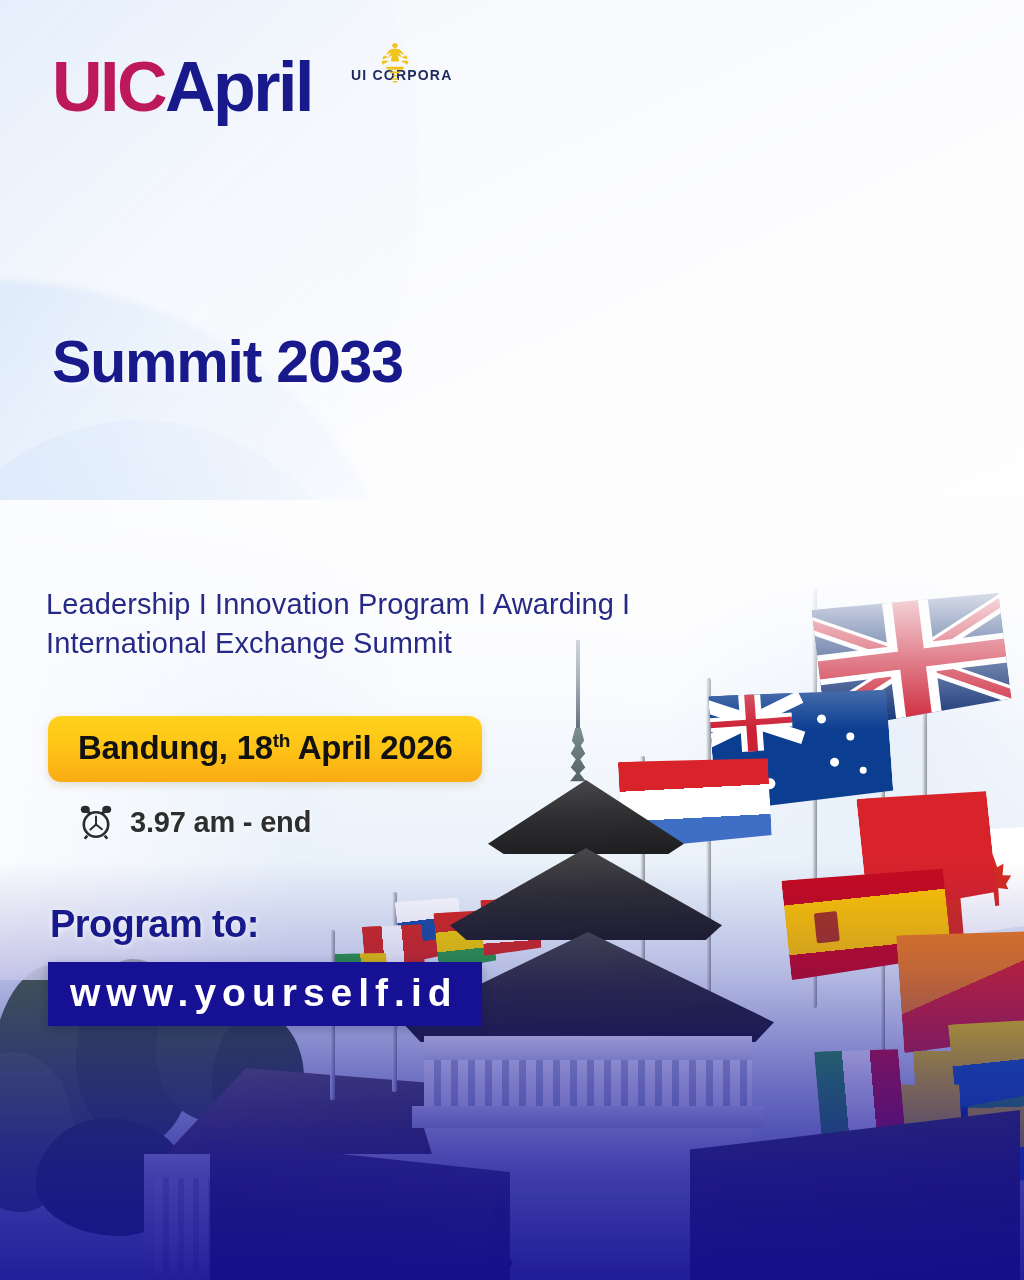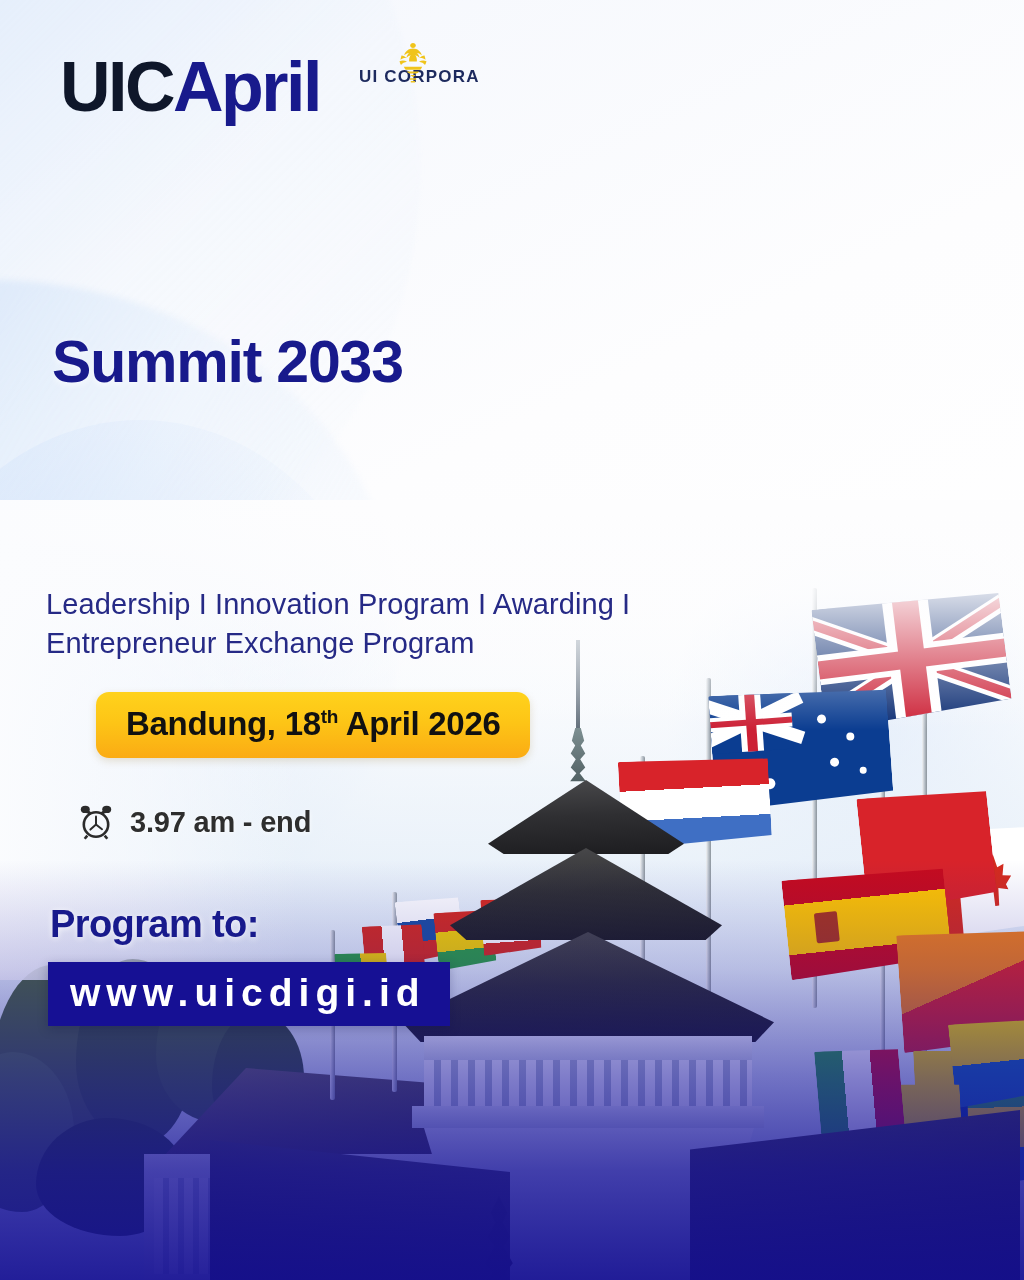--- a/index.html
+++ b/index.html
@@ -260,7 +260,7 @@
     font-size:70px; font-weight:700; letter-spacing:-2.5px;
     line-height:1; white-space:nowrap;
   }
-  .uic { color:#0f172a;margin-left:8px; }
+  .uic { color:#be185d; }
   .digi { color:#181a8c; }
 
   .uc-lock { position:relative; padding-top:14px; }

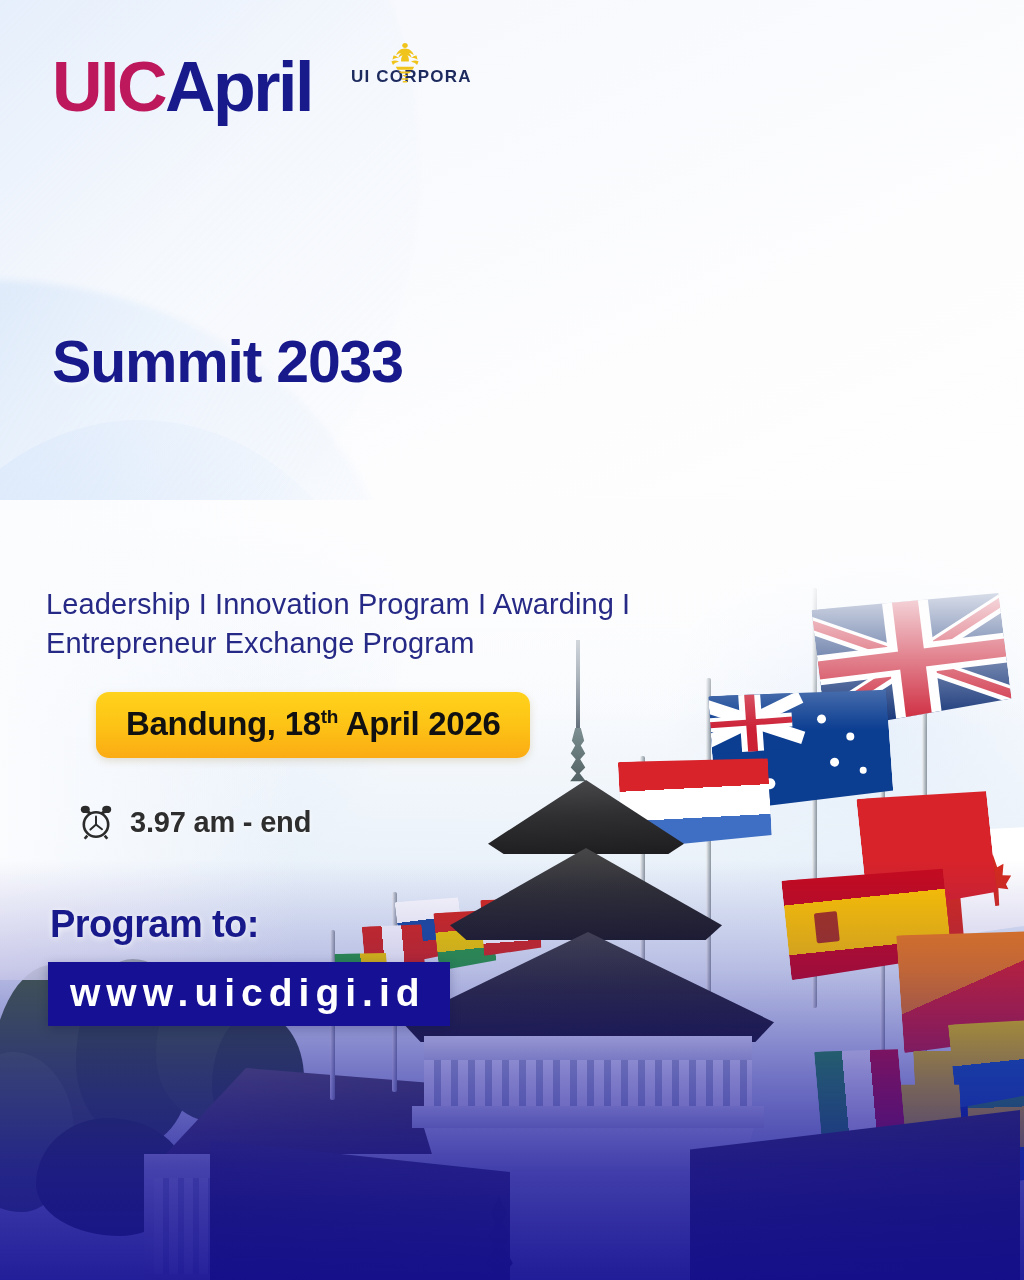--- a/index.html
+++ b/index.html
@@ -273,7 +273,7 @@
     line-height:.92; letter-spacing:-3px; text-align:center;
   }
   .uc-sub {
-    font-size:17px; font-weight:700; color:#1d2a5e;
+    font-size:14px; font-weight:700; color:#1d2a5e;
     letter-spacing:1.2px; margin-top:1px;margin-left:13px;
   }
 

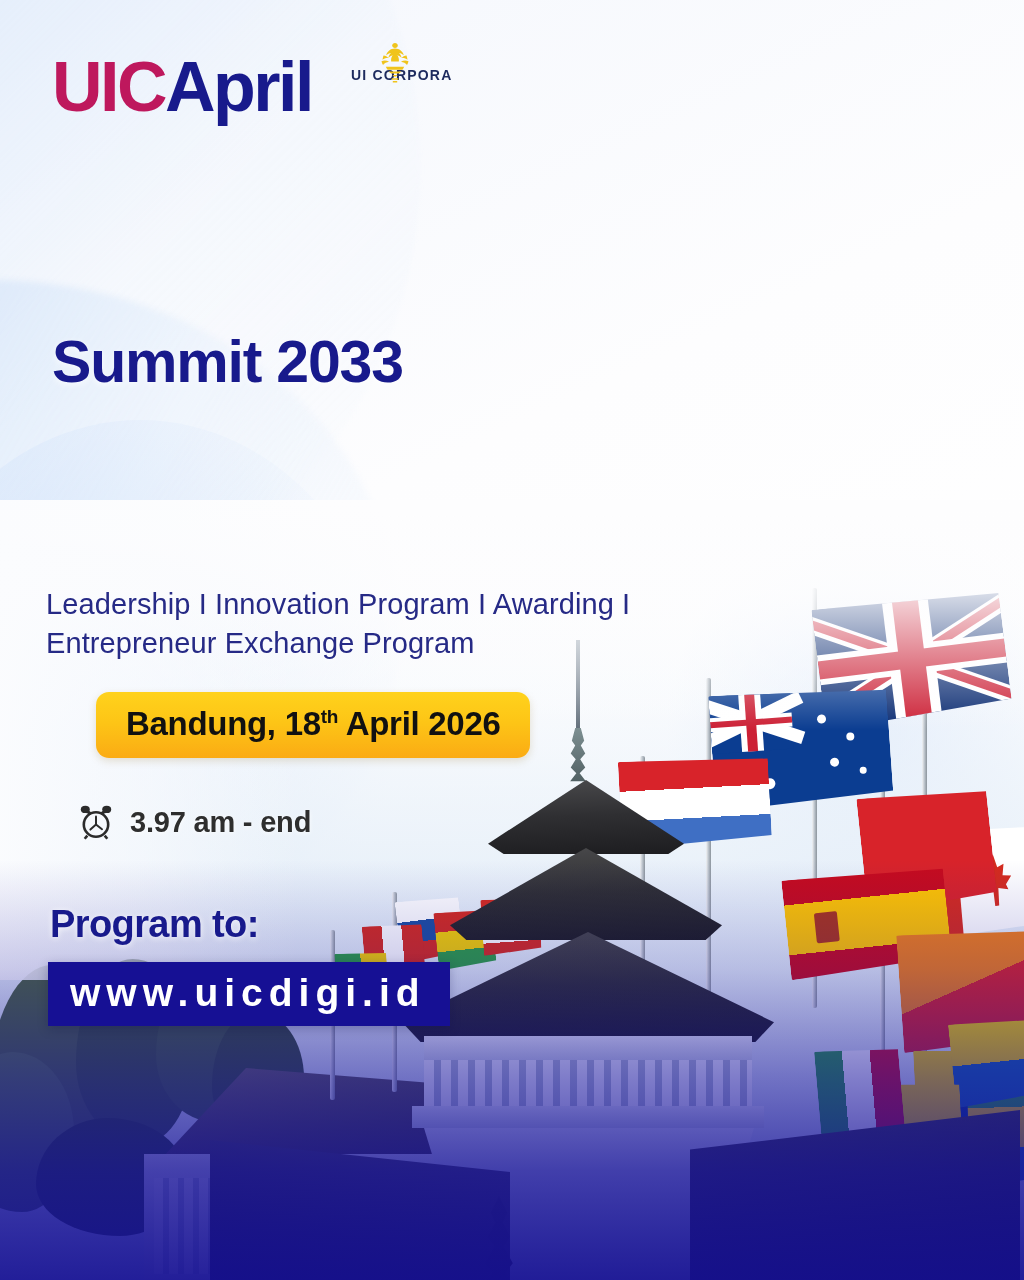--- a/index.html
+++ b/index.html
@@ -482,7 +482,7 @@
     </h1>
 
 
-    <p class="programs">Leadership I Innovation Program I Awarding I Entrepreneur Exchange Program</p>
+    <p class="programs">Leadership I Innovation Program I Awarding I International Exchange Summit</p>
 
     <div class="date-badge">
       <div class="date-badge-text">

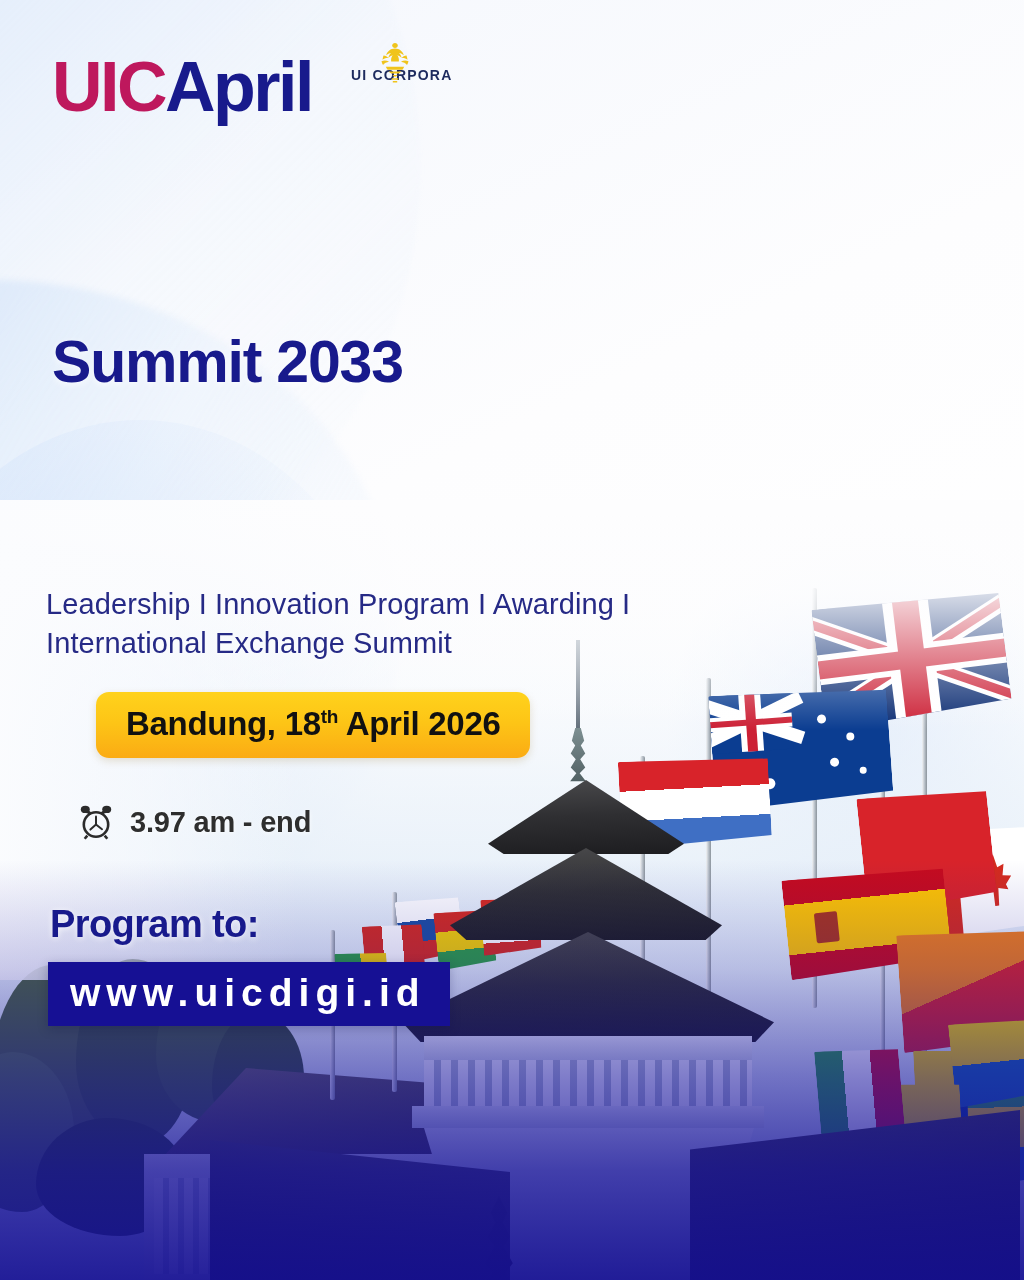--- a/index.html
+++ b/index.html
@@ -299,12 +299,11 @@
 
   
   .date-badge {
-    position:absolute; left:48px; top:692px;
+    position:absolute; left:48px; top:716px;
     padding:13px 30px 15px 30px;
     background:linear-gradient(180deg,#ffd21c 0%, #fdc516 46%, #fbab14 100%);
     border-radius:13px;
     box-shadow:0 3px 9px rgba(140,100,0,.18);
-    margin-left:48px;
   }
   .date-badge-text {
     font-size:33px; font-weight:700; color:#111111; letter-spacing:-.3px;

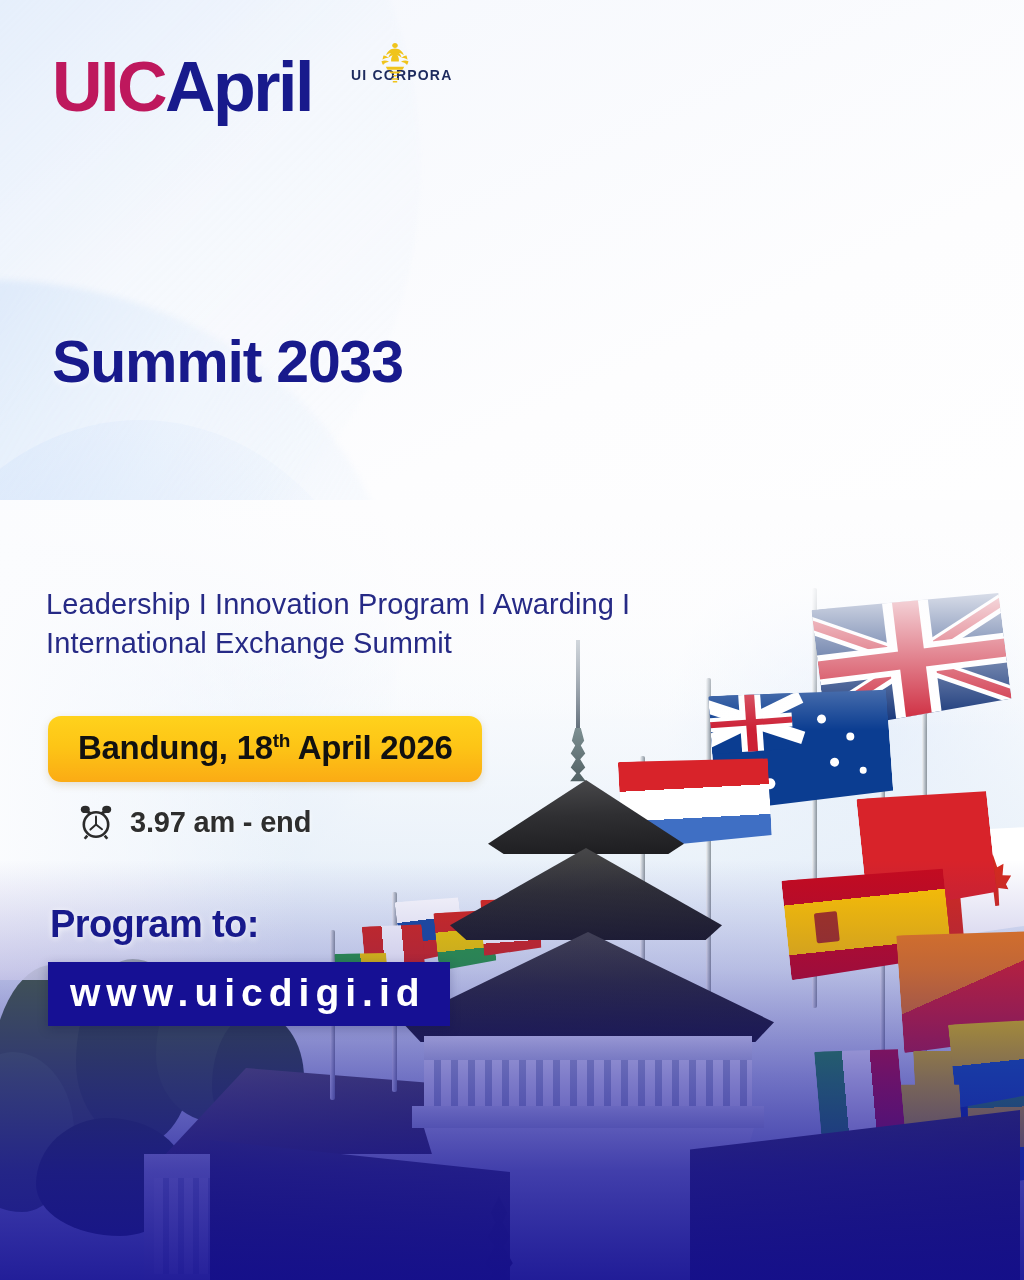--- a/index.html
+++ b/index.html
@@ -515,7 +515,7 @@
 
     <div class="register-label">Program to:</div>
     <div class="url-box">
-      <span class="url-text">www.uicdigi.id</span>
+      <span class="url-text">www.yourself.id</span>
     </div>
 
   </div>

